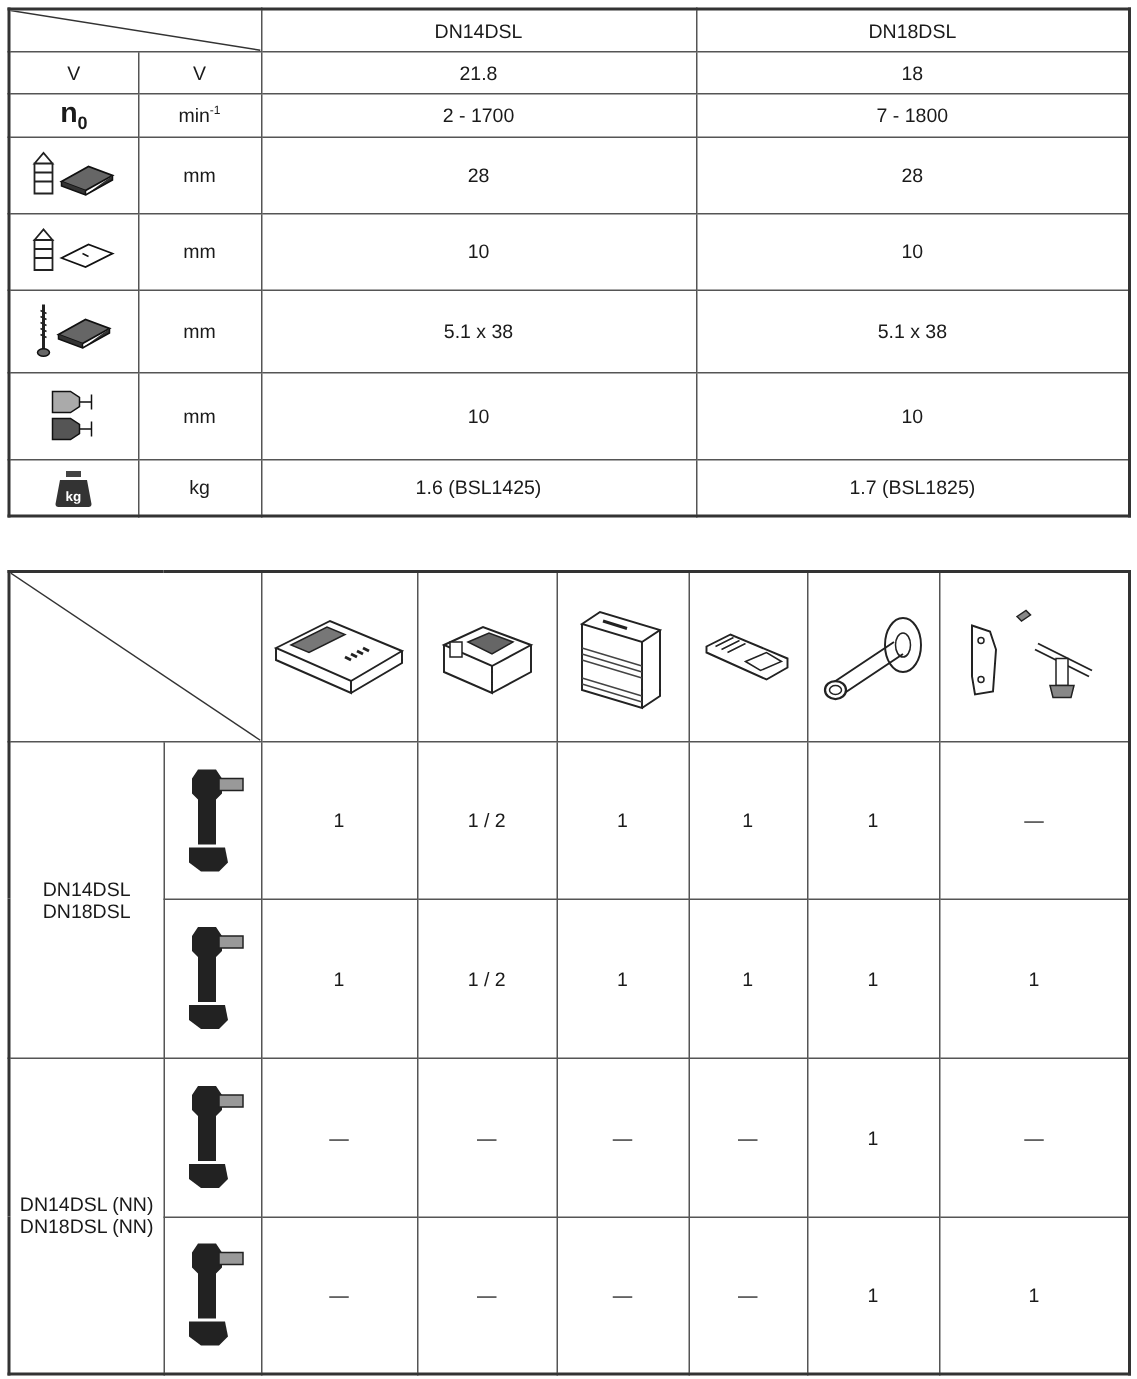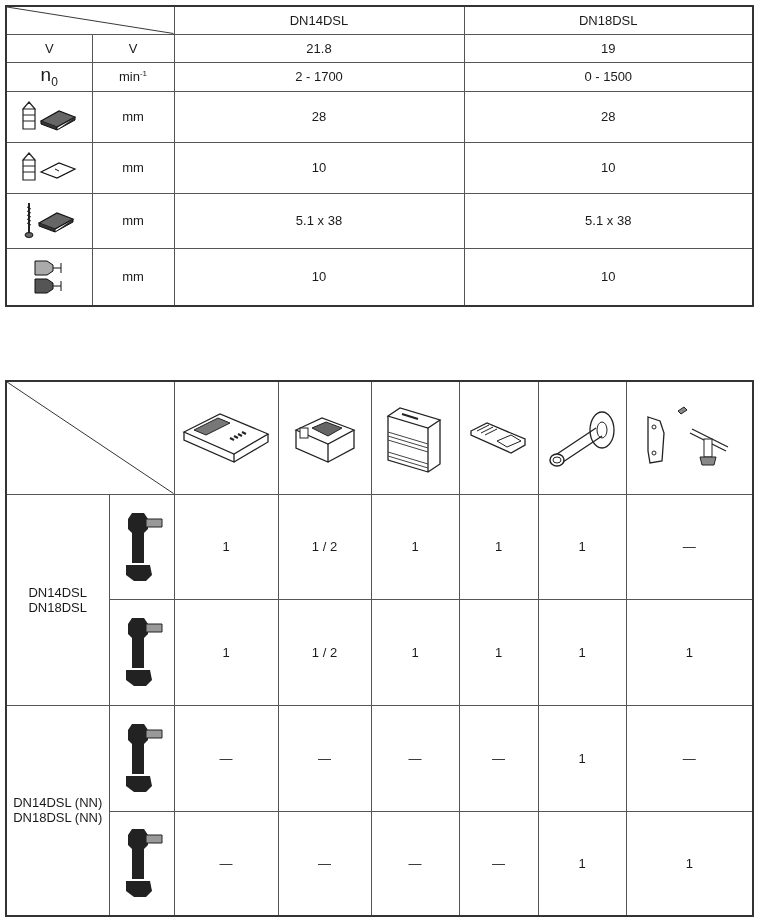--- a/index.html
+++ b/index.html
@@ -42,7 +42,7 @@
     <td>V</td>
     <td>V</td>
     <td>21.8</td>
-    <td>19</td>
+    <td>18</td>
   </tr>
   <tr style="height:29px">
     <td class="n0"><span>n</span><sub>0</sub></td>

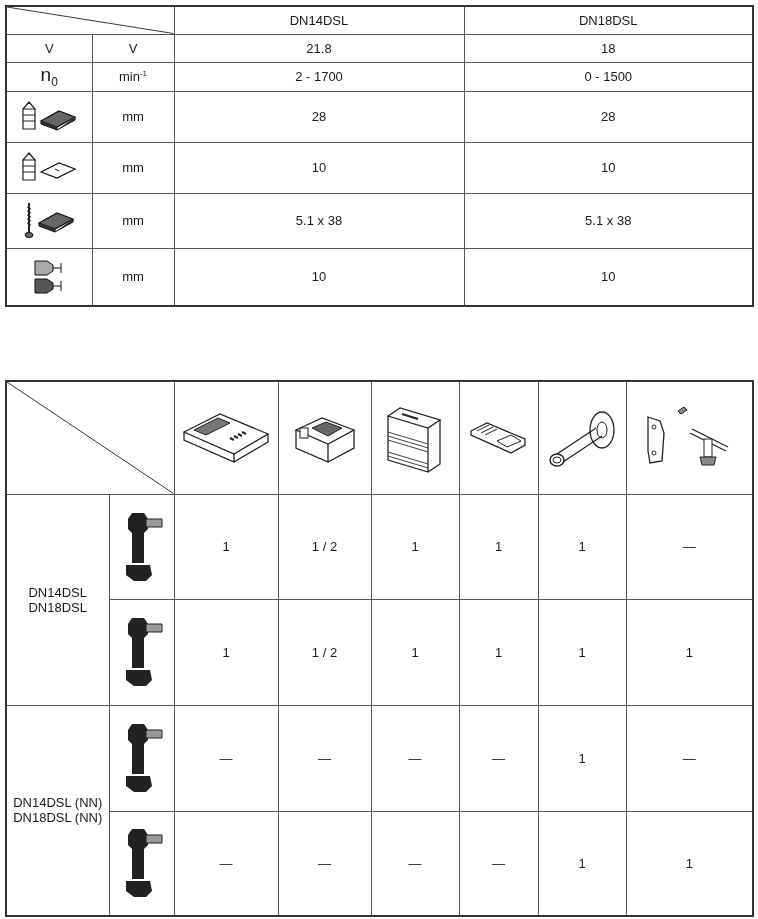--- a/index.html
+++ b/index.html
@@ -12,7 +12,7 @@
   .t2 { left: 5px; top: 380px; width: 747px; border: 2px solid #333; }
   .diag { position: relative; }
   .diag svg { position: absolute; left: 0; top: 0; width: 100%; height: 100%; }
-  .n0 { font-size: 19px; }
+  .n0 { font-size: 19px; font-weight: bold; }
   .n0 sub { font-size: 12px; }
   .unit sup { font-size: 8px; }
   .icon svg { display: block; margin: 0 auto; }

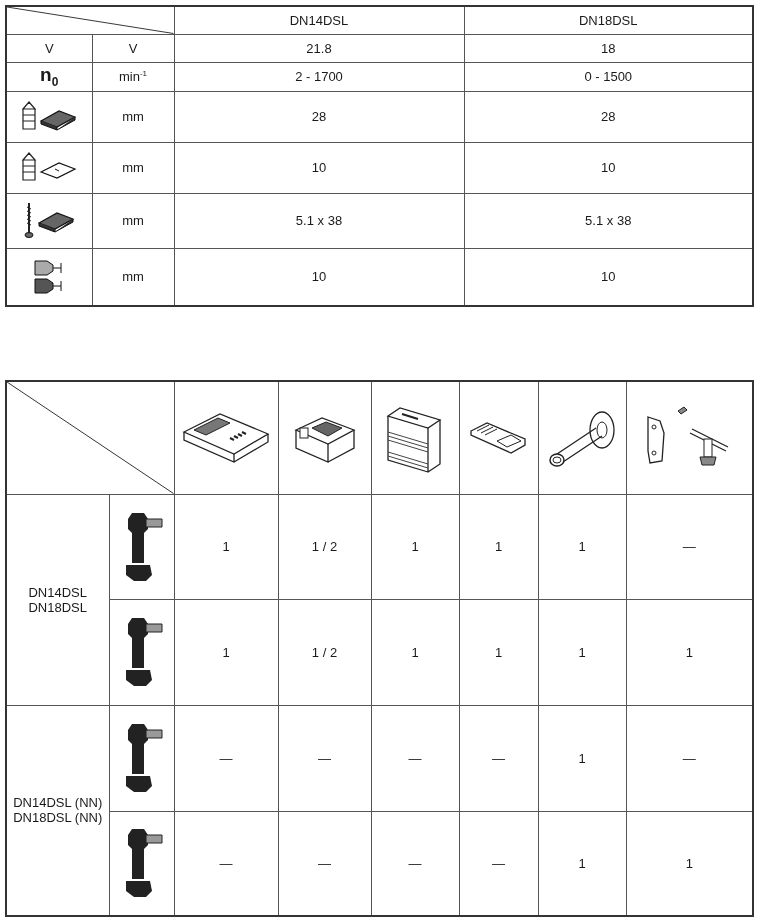--- a/index.html
+++ b/index.html
@@ -48,7 +48,7 @@
     <td class="n0"><span>n</span><sub>0</sub></td>
     <td class="unit"><span>min</span><sup>-1</sup></td>
     <td>2 - 1700</td>
-    <td>0 - 1500</td>
+    <td>7 - 1800</td>
   </tr>
   <tr style="height:51px">
     <td class="icon">

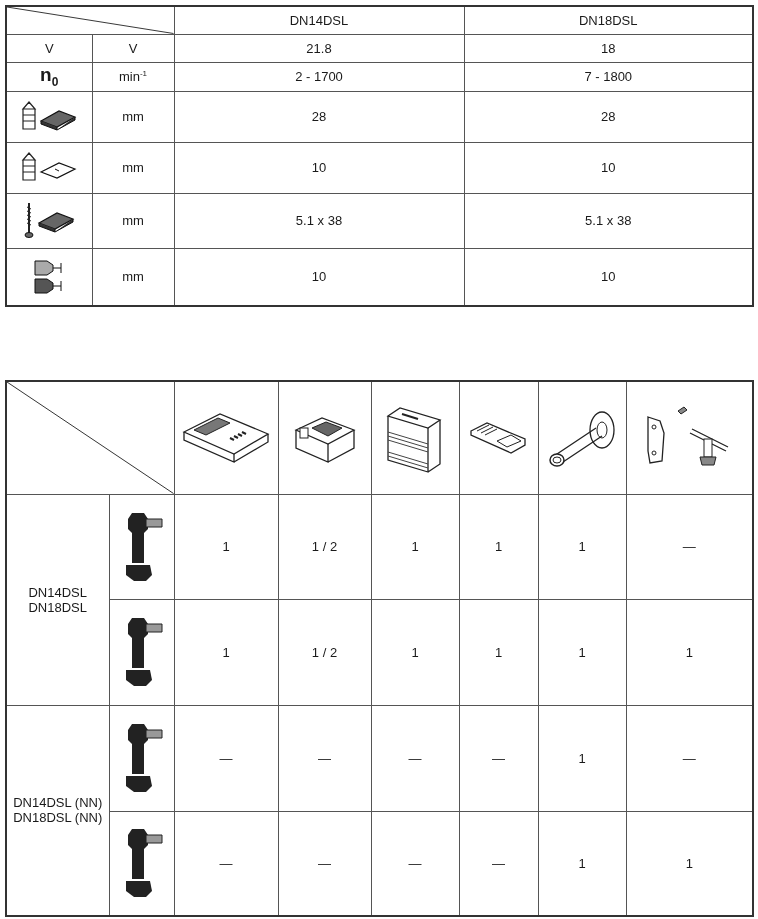--- a/index.html
+++ b/index.html
@@ -101,6 +101,18 @@
     <td>10</td>
     <td>10</td>
   </tr>
+  <tr style="height:38px">
+    <td class="icon">
+      <svg width="30" height="30" viewBox="0 0 30 30">
+        <path d="M10 4 h10 v4 h-10 z" fill="#444"></path>
+        <path d="M6 10 h18 l3 16 q0 2 -2 2 h-20 q-2 0 -2 -2 z" fill="#333"></path>
+        <text x="15" y="24" font-size="9" fill="#fff" text-anchor="middle" font-weight="bold" font-family="Liberation Sans, sans-serif">kg</text>
+      </svg>
+    </td>
+    <td>kg</td>
+    <td>1.6 (BSL1425)</td>
+    <td>1.7 (BSL1825)</td>
+  </tr>
 </tbody>
   </table>
 

